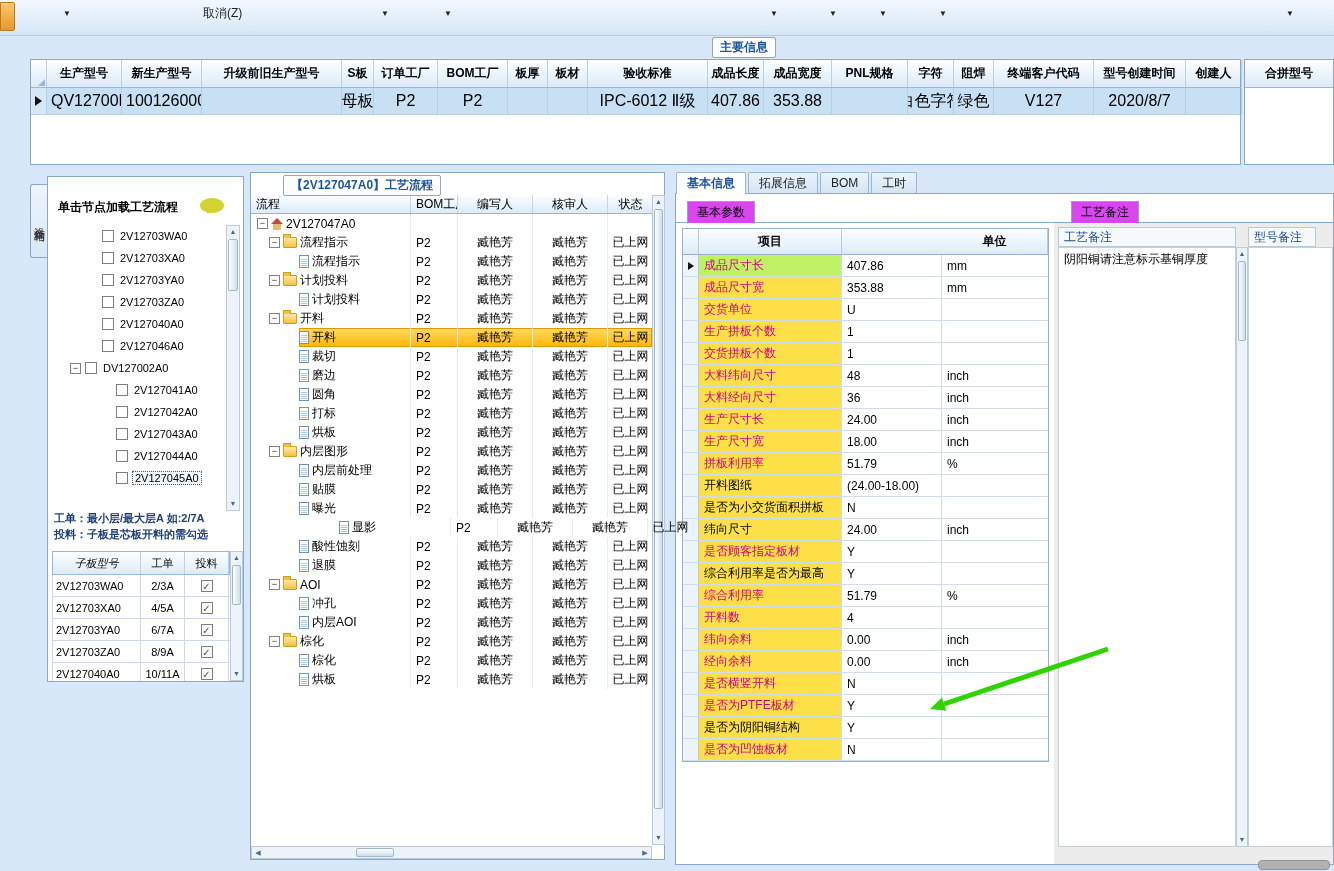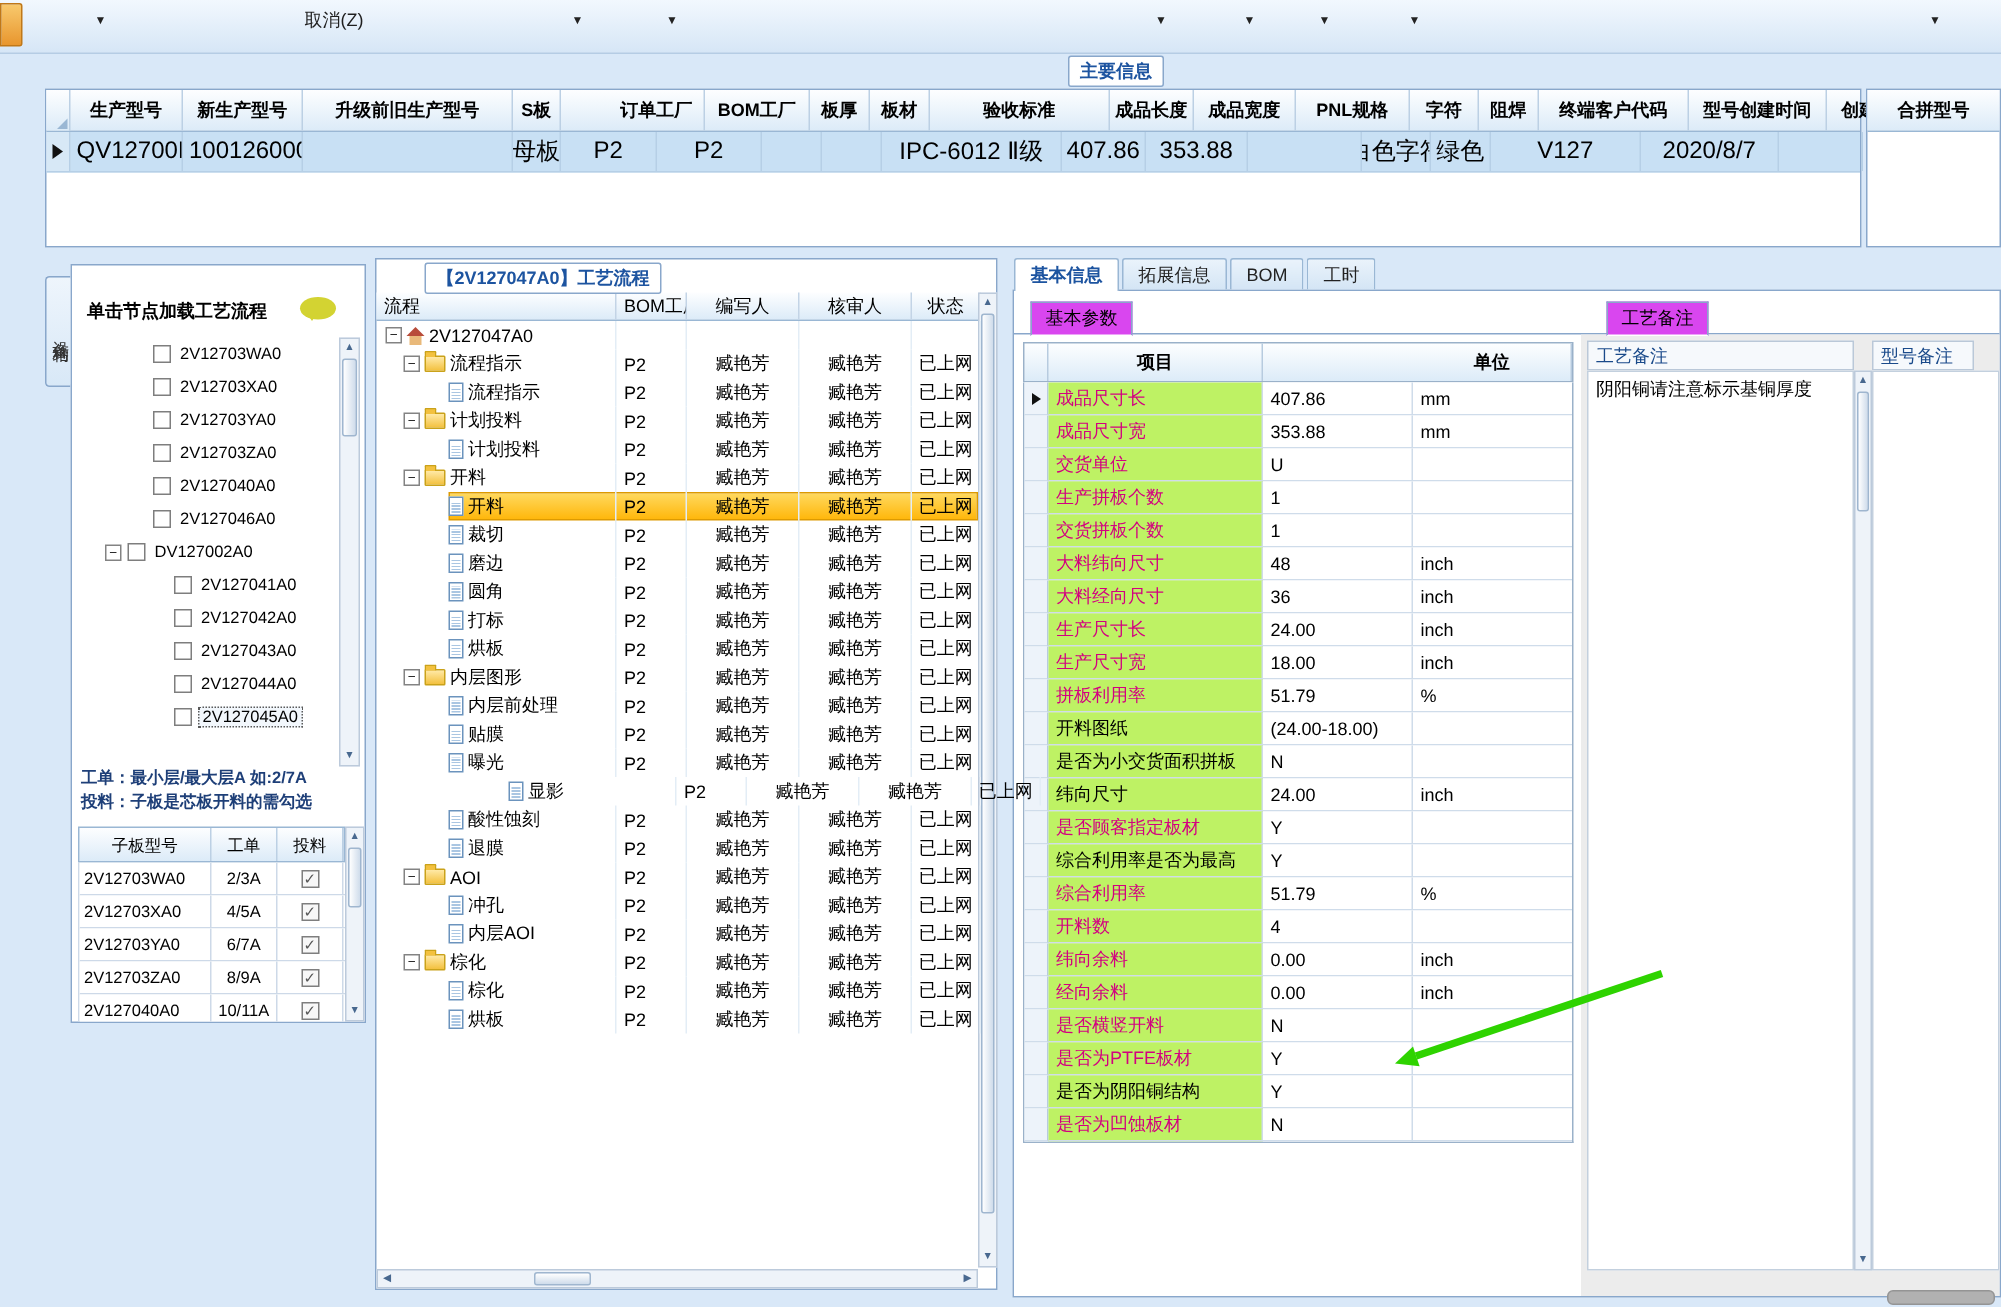--- a/index.html
+++ b/index.html
@@ -117,7 +117,7 @@
       <div class="mi-h" style="width: 80px;">新生产型号</div>
       <div class="mi-h" style="width: 140px;">升级前旧生产型号</div>
       <div class="mi-h" style="width: 32px;">S板</div>
-      <div class="mi-h" style="width: 64px; margin-left: 32px;">订单工厂</div>
+      <div class="mi-h" style="width: 64px;">订单工厂</div>
       <div class="mi-h" style="width: 70px;">BOM工厂</div>
       <div class="mi-h" style="width: 40px;">板厚</div>
       <div class="mi-h" style="width: 40px;">板材</div>

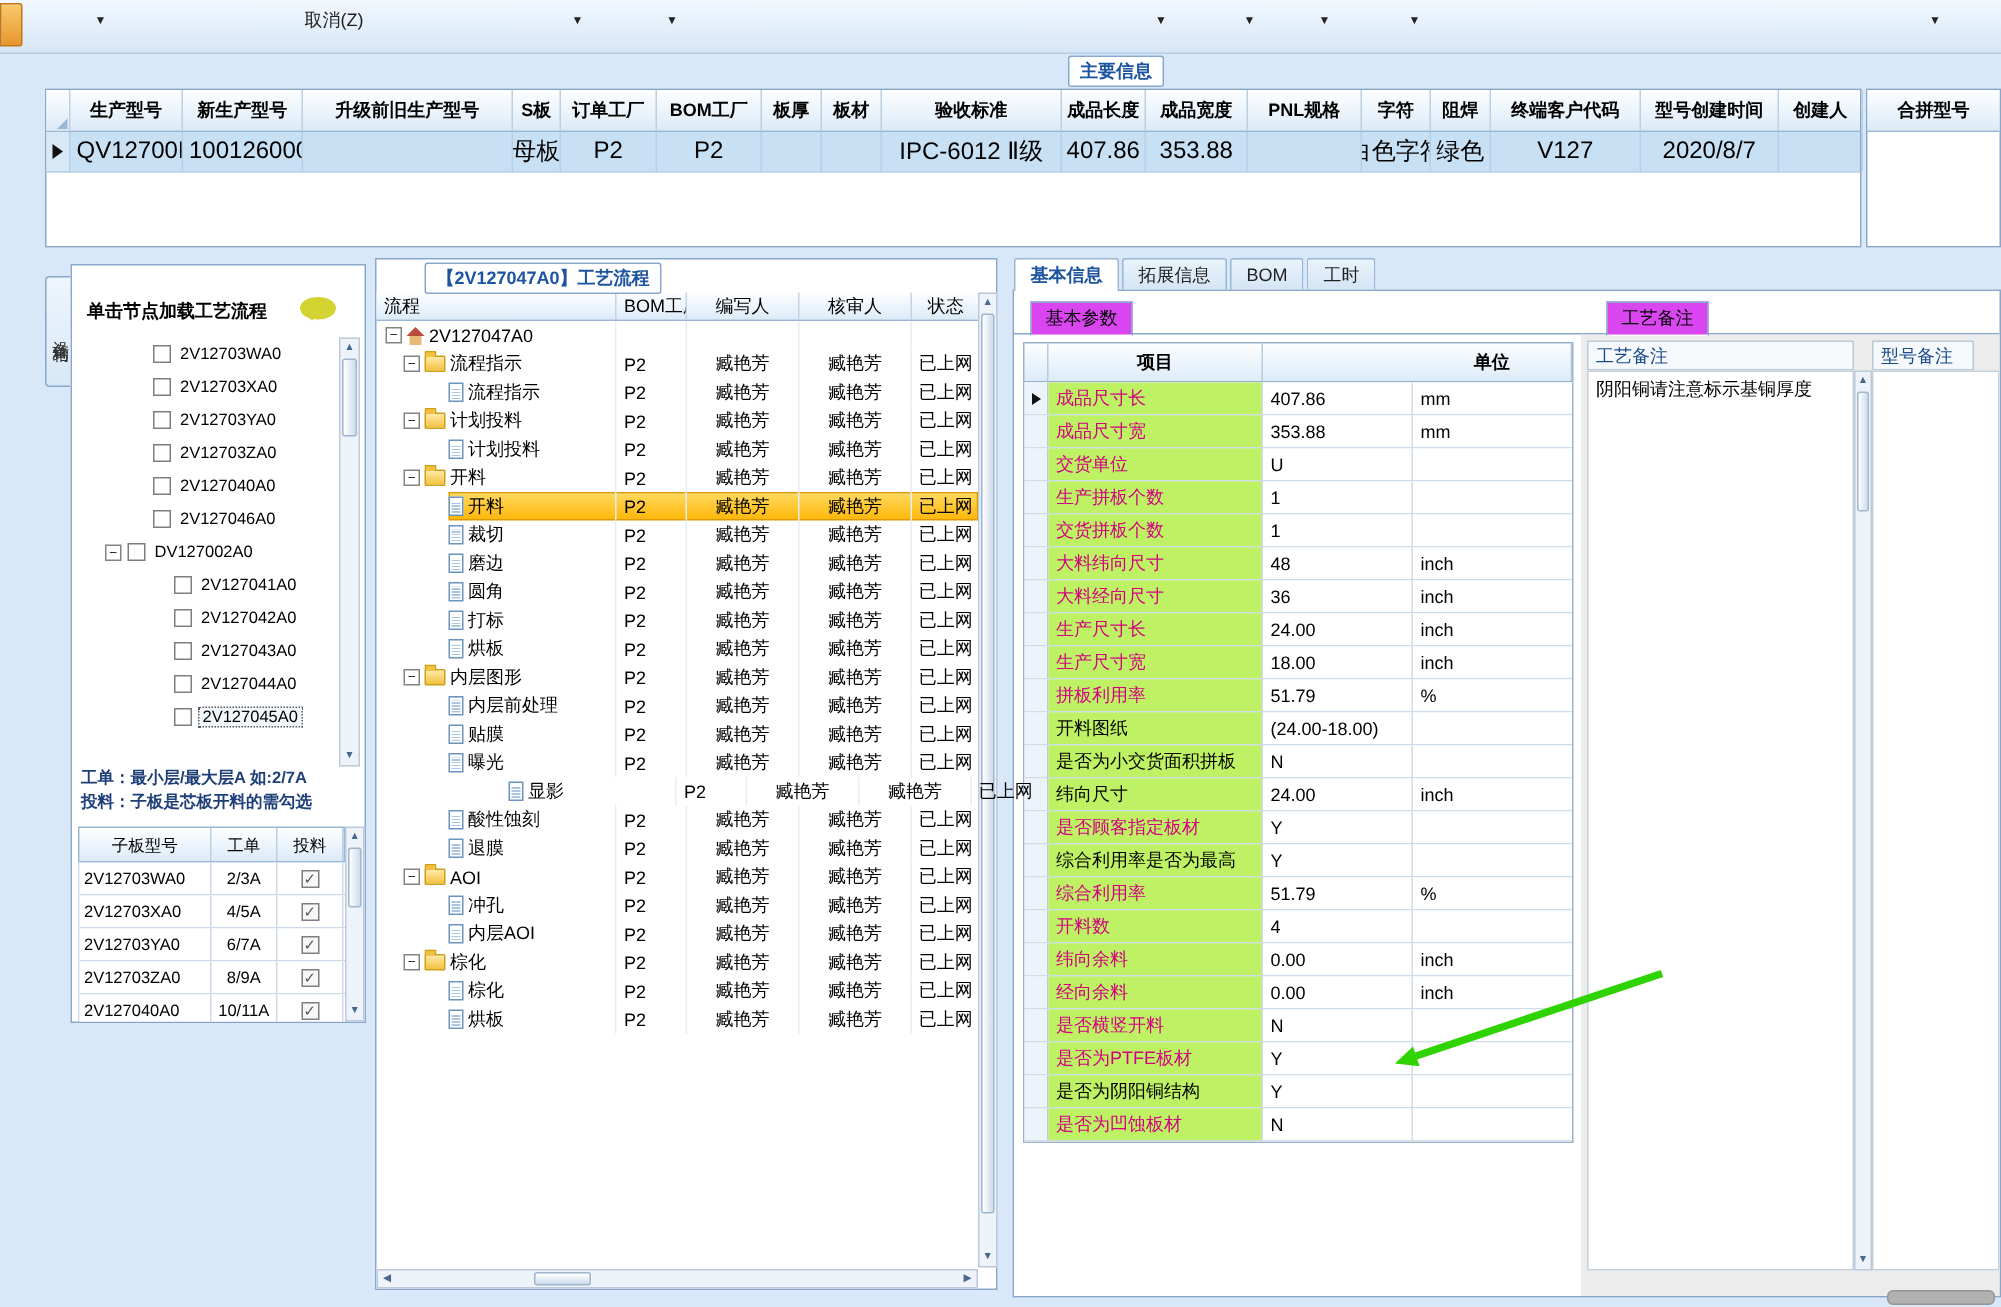--- a/index.html
+++ b/index.html
@@ -81,7 +81,7 @@
 .param-rows{position:absolute;border-left:1px solid #9ab1c9;border-right:1px solid #9ab1c9;border-bottom:1px solid #9ab1c9;background:#fff}
 .qrow{display:flex;height:22px}
 .qind{width:16px;border-right:1px solid #b7cbdf;border-bottom:1px solid #cfdcea;background:#edf3fa;flex:none;display:flex;align-items:center;justify-content:center}
-.qitem{width:143px;border-right:1px solid #cfdcea;border-bottom:1px solid #cfdcea;background:#bef264;display:flex;align-items:center;padding-left:5px;font-size:12px;flex:none;white-space:nowrap;overflow:hidden}
+.qitem{width:143px;border-right:1px solid #cfdcea;border-bottom:1px solid #cfdcea;background:#fde047;display:flex;align-items:center;padding-left:5px;font-size:12px;flex:none;white-space:nowrap;overflow:hidden}
 .qitem.pink{color:#d30080}
 .qitem.selected{background:#bef264}
 .qval{width:100px;border-right:1px solid #cfdcea;border-bottom:1px solid #cfdcea;display:flex;align-items:center;padding-left:5px;font-size:12px;flex:none;background:#fff}

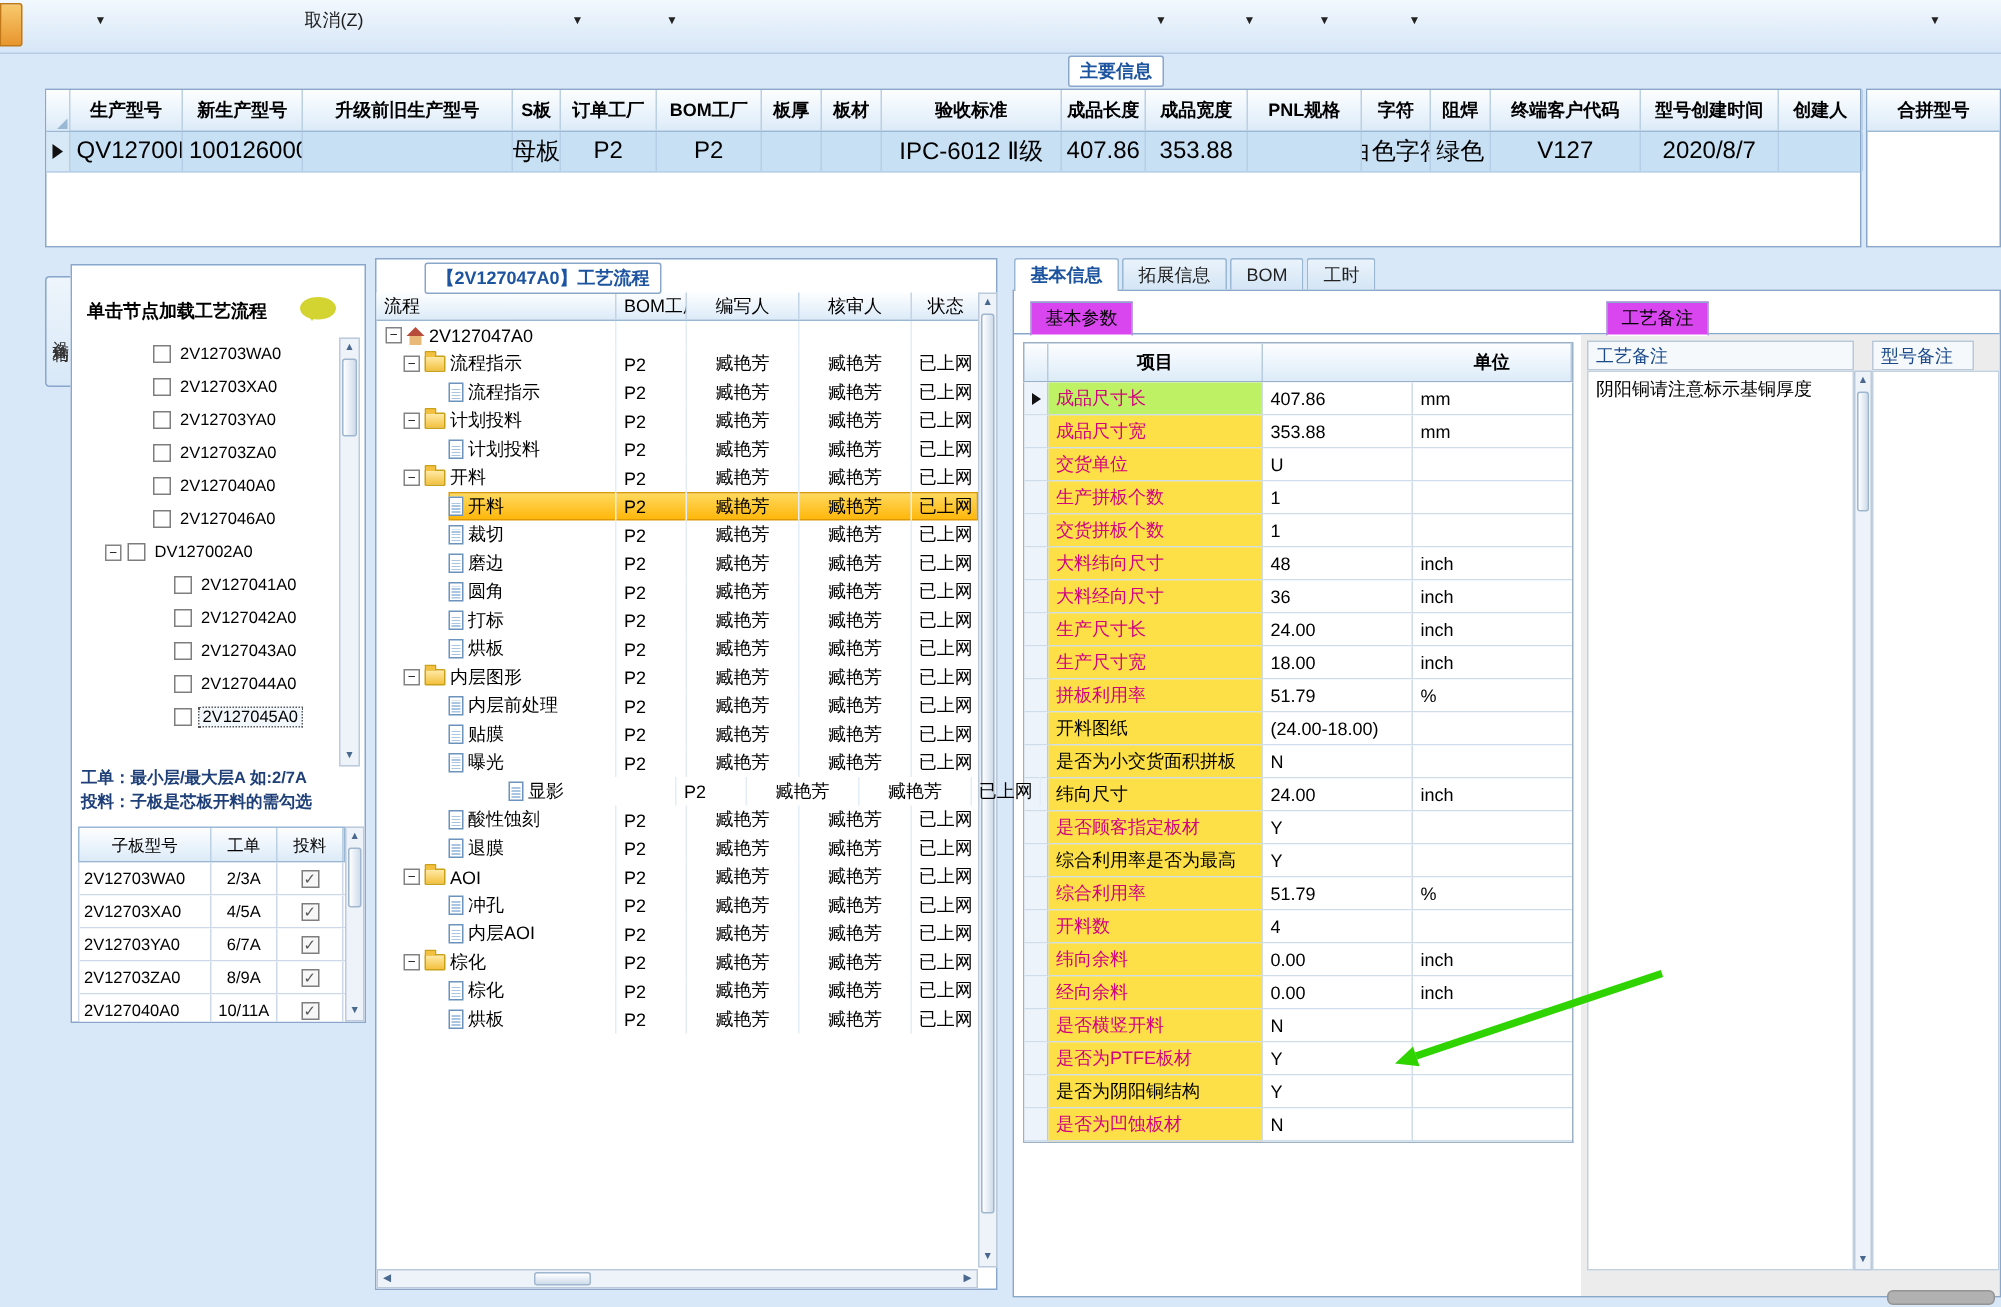--- a/index.html
+++ b/index.html
@@ -223,7 +223,7 @@
   <div class="note-line" style="top:334px">工单：最小层/最大层A 如:2/7A</div>
   <div class="note-line" style="top:350px">投料：子板是芯板开料的需勾选</div>
   <div class="sub-head" id="sub-head">
-      <div class="sh" style="width: 88px;">子板型号</div>
+      <div class="sh" style="width: 88px; font-style: italic;">子板型号</div>
       <div class="sh" style="width: 44px;">工单</div>
       <div class="sh" style="width: 44px;">投料</div>
     </div>

